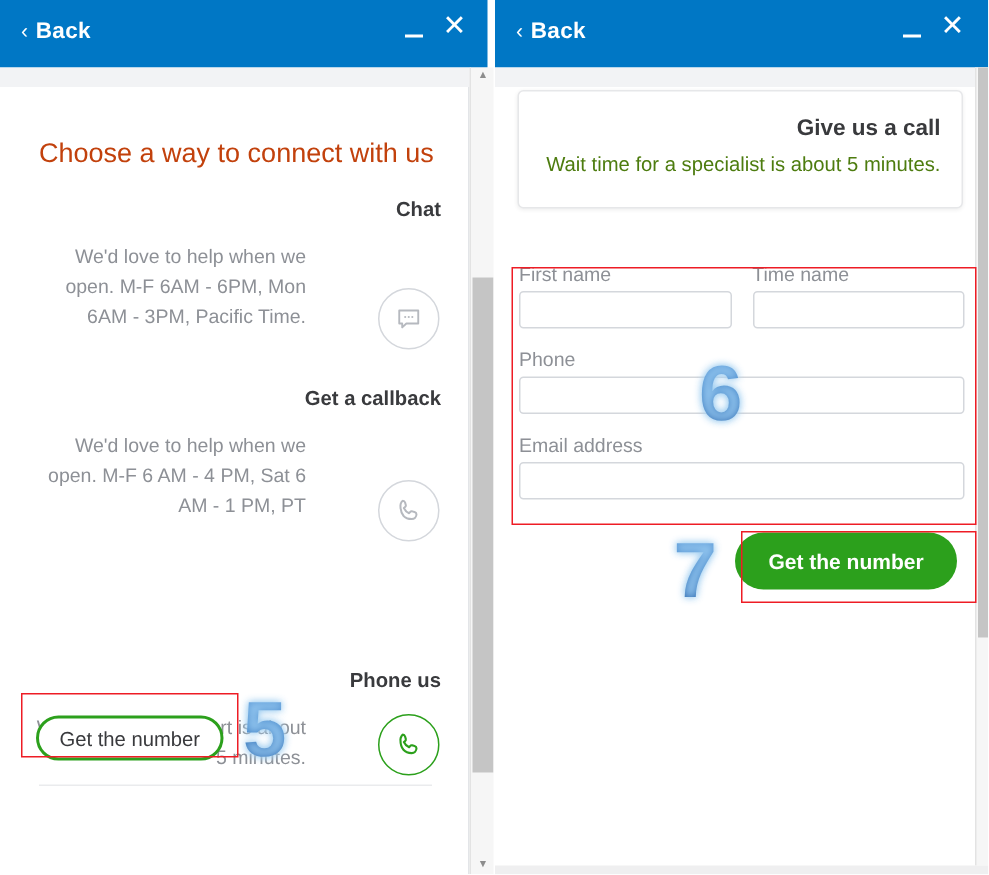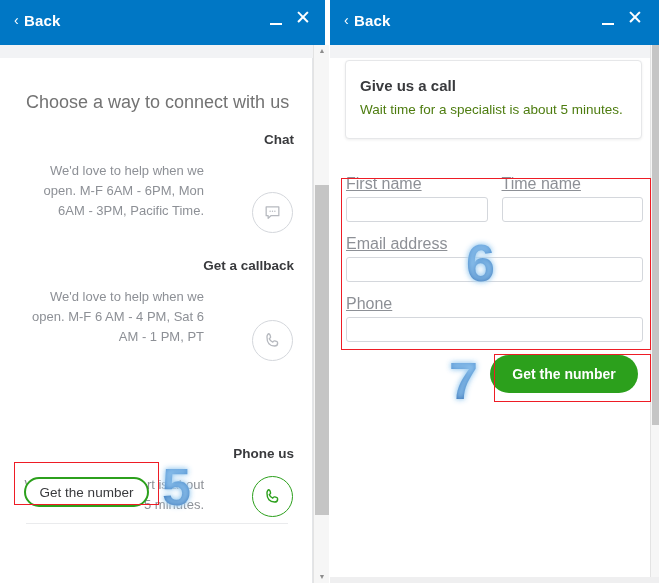--- a/index.html
+++ b/index.html
@@ -195,7 +195,7 @@
     background: #ffffff;
     box-shadow: 0 1px 3px rgba(0,0,0,.07);
     padding: 16px 14px 18px 14px;
-    text-align: left;
+    text-align: right;
   }
   .call-card-title {
     font-size: 15px;

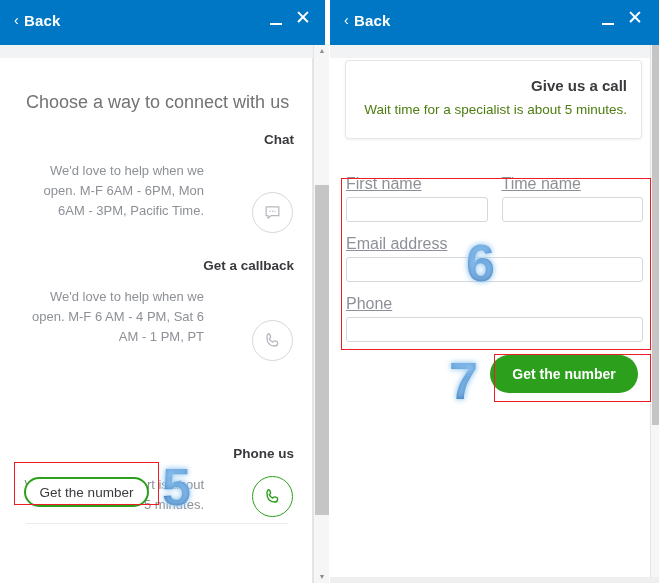--- a/index.html
+++ b/index.html
@@ -115,7 +115,7 @@
     position: absolute;
     left: 26px; top: 34px;
     font-size: 18px;
-    color: #737373;
+    color: #c2410c;
     font-weight: 400;
     white-space: nowrap;
   }

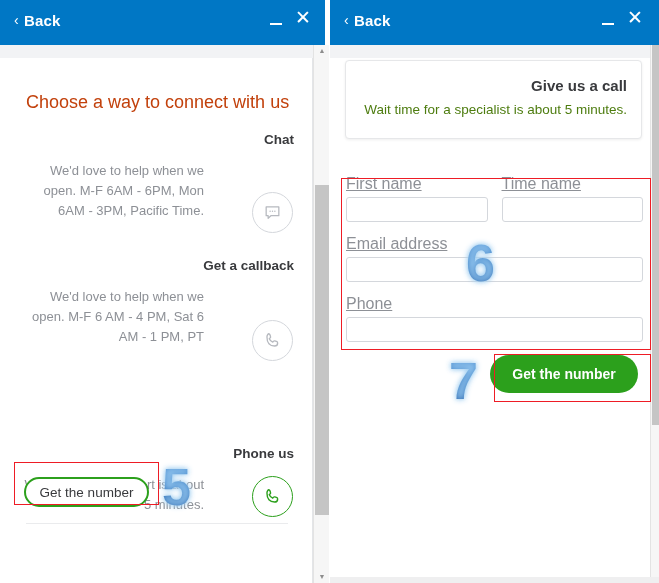--- a/index.html
+++ b/index.html
@@ -217,11 +217,10 @@
     box-sizing: border-box;
   }
   .field-label {
-    font-size: 16px;
+    font-size: 13px;
     color: #8d9096;
     display: block;
     margin-bottom: 4px;
-    text-decoration: underline;
   }
   .field-input {
     display: block;

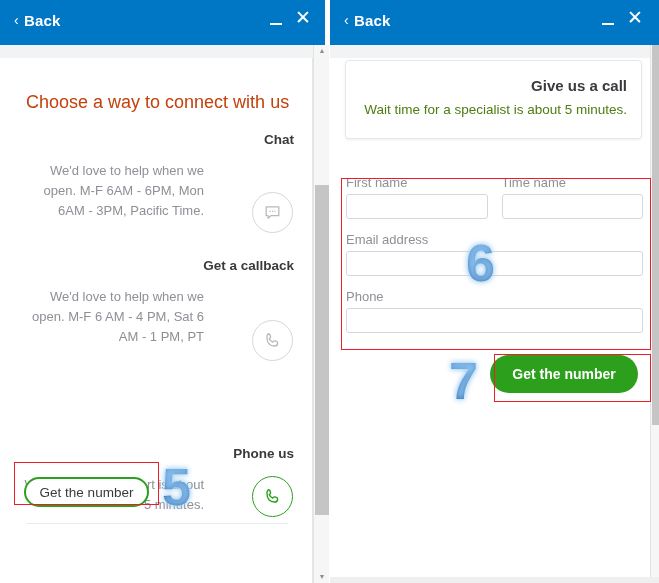--- a/index.html
+++ b/index.html
@@ -414,14 +414,14 @@
         </div>
 
         <div class="field-block">
+          <label class="field-label">Phone</label>
+          <input class="field-input" style="width: 100%;" type="text" value="">
+        </div>
+
+        <div class="field-block">
           <label class="field-label">Email address</label>
           <input class="field-input" style="width: 100%;" type="text" value="">
         </div>
-
-        <div class="field-block">
-          <label class="field-label">Phone</label>
-          <input class="field-input" style="width: 100%;" type="text" value="">
-        </div>
       </div>
 
       <button class="pill-filled" style="left:160px; top:297px; width:148px; height:38px;">Get the number</button>

